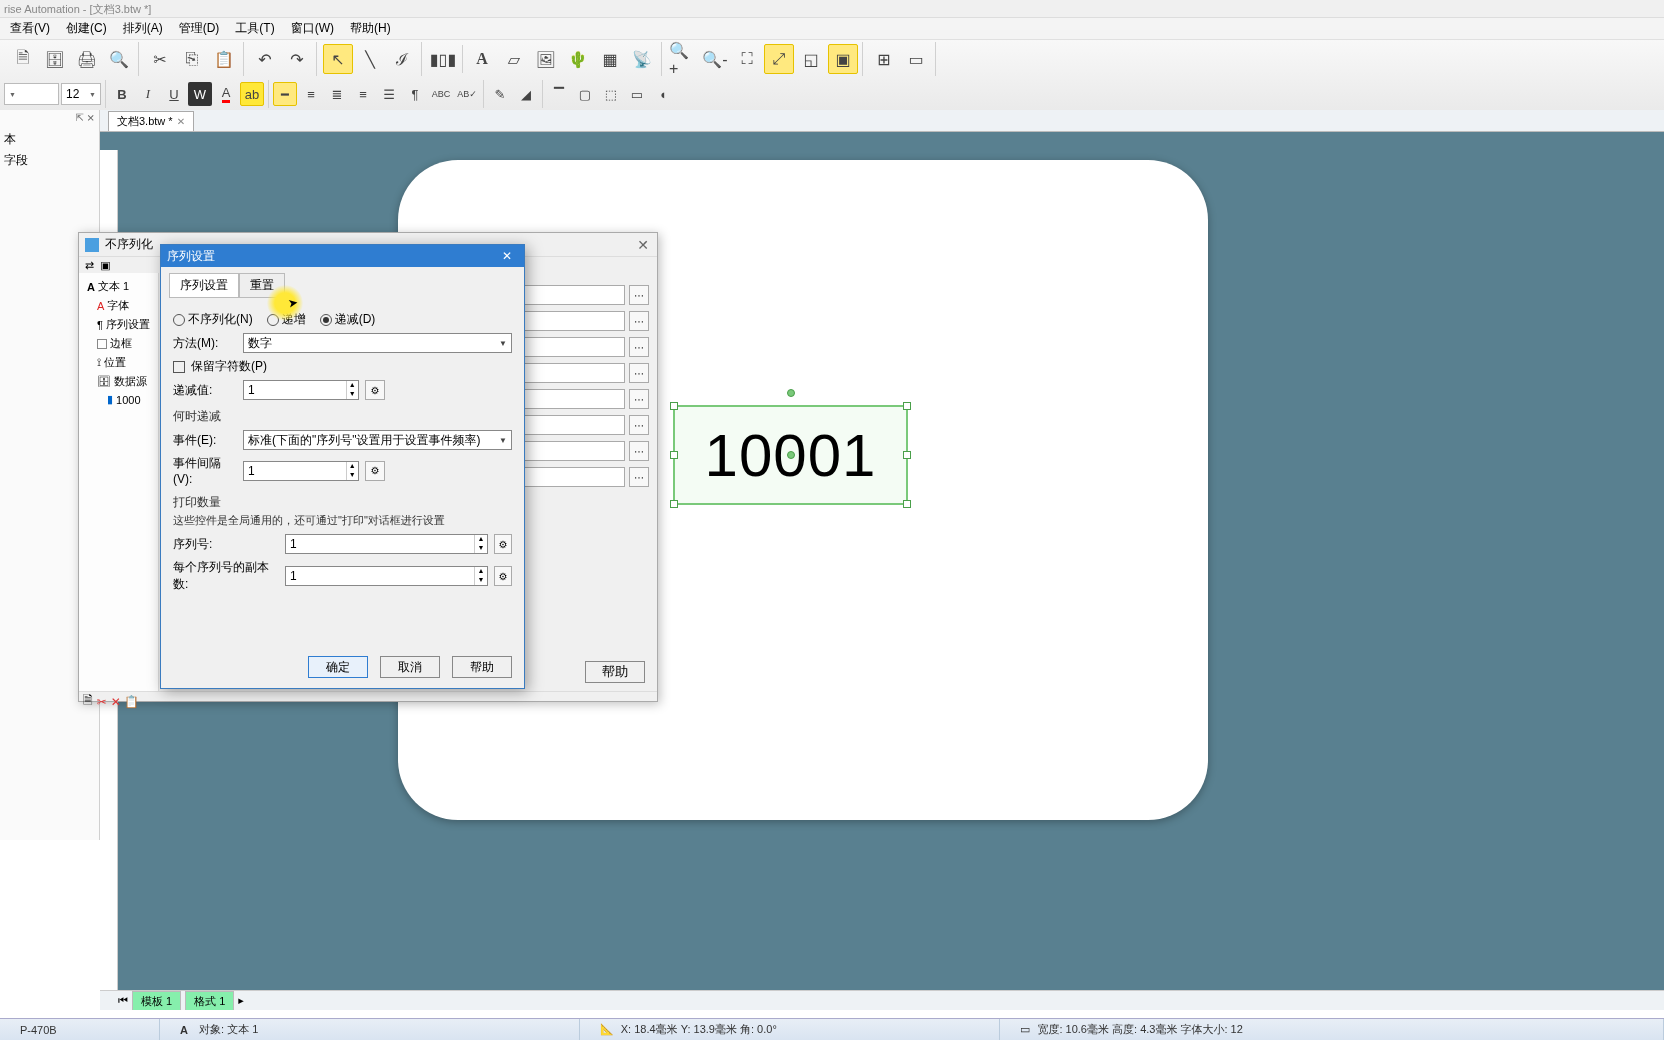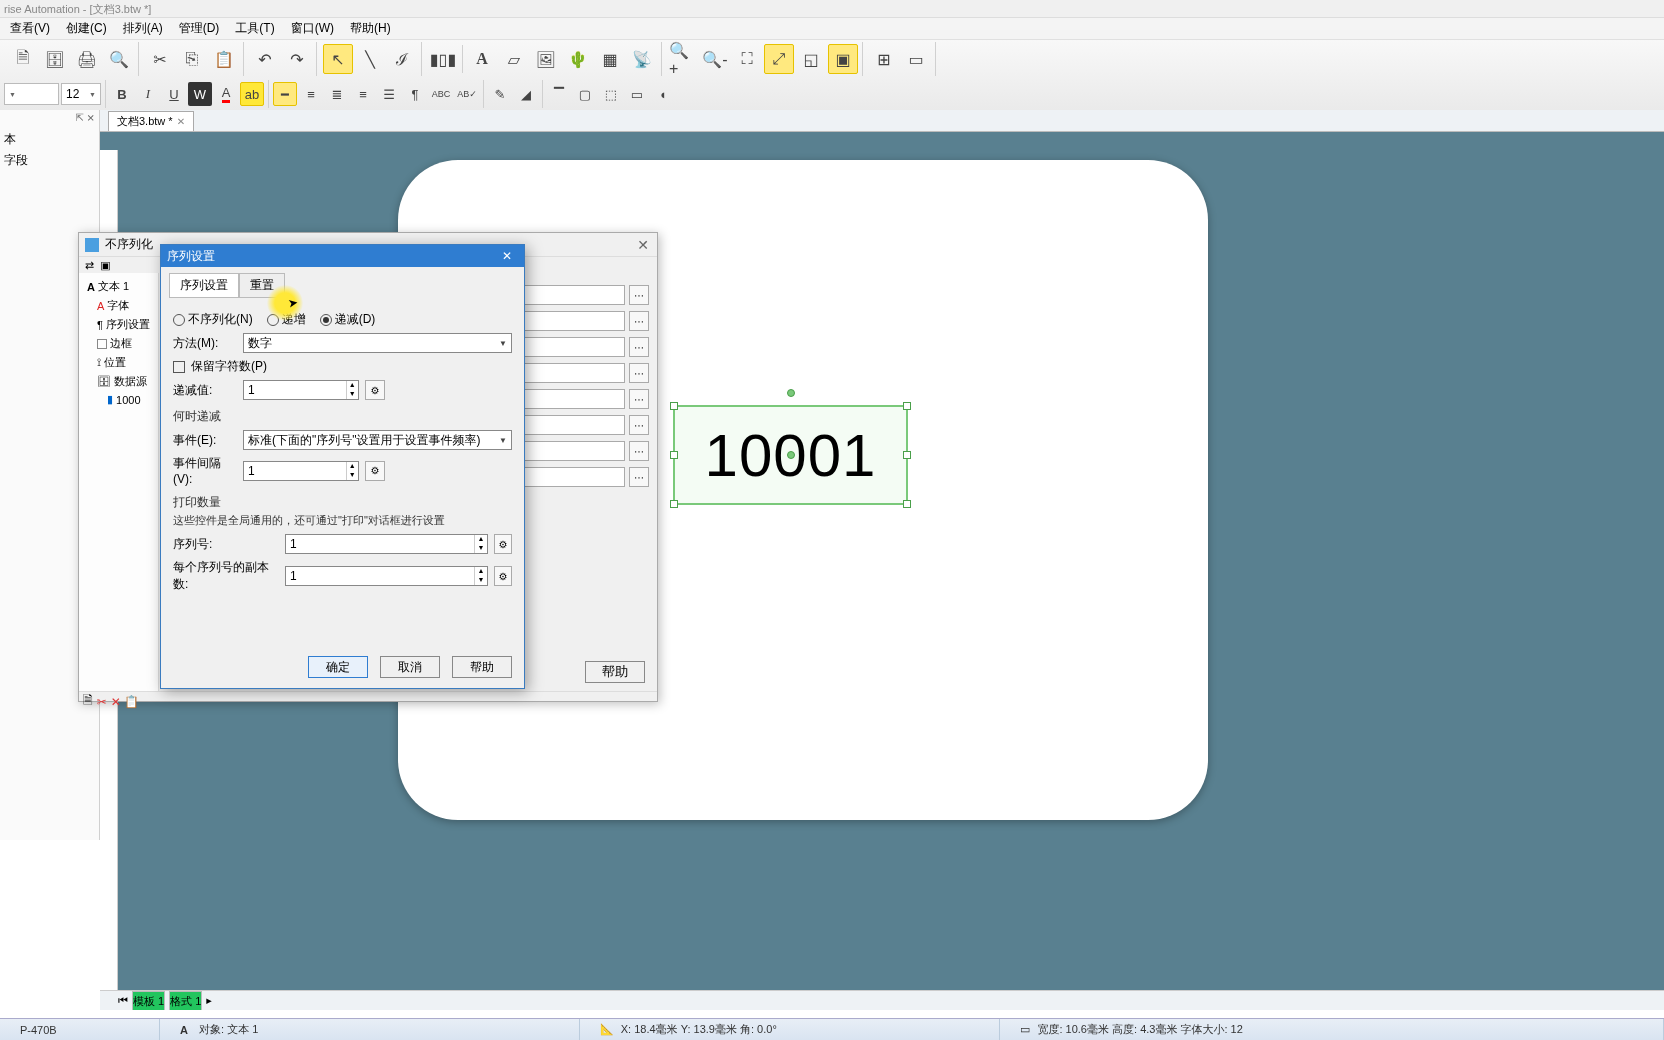--- a/index.html
+++ b/index.html
@@ -52,7 +52,7 @@
 
 
 .bottom-tabs { position: absolute; bottom: 0; left: 0; right: 0; height: 20px; background: #eef2f5; display: flex; align-items: center; padding-left: 18px; font-size: 11px; gap: 4px; border-top:1px solid #ccc; }
-.bottom-tabs .bt { padding: 2px 0; background: #22c55e; border: 1px solid #bbb; border-bottom: none; }
+.bottom-tabs .bt { padding: 2px 8px; background: #86efac; border: 1px solid #bbb; border-bottom: none; }
 
 
 .text-props-panel { position: absolute; left: 78px; top: 232px; width: 580px; height: 470px; background: #f0f0f0; border: 1px solid #aaa; box-shadow: 2px 2px 10px rgba(0,0,0,0.25); z-index: 5; }

